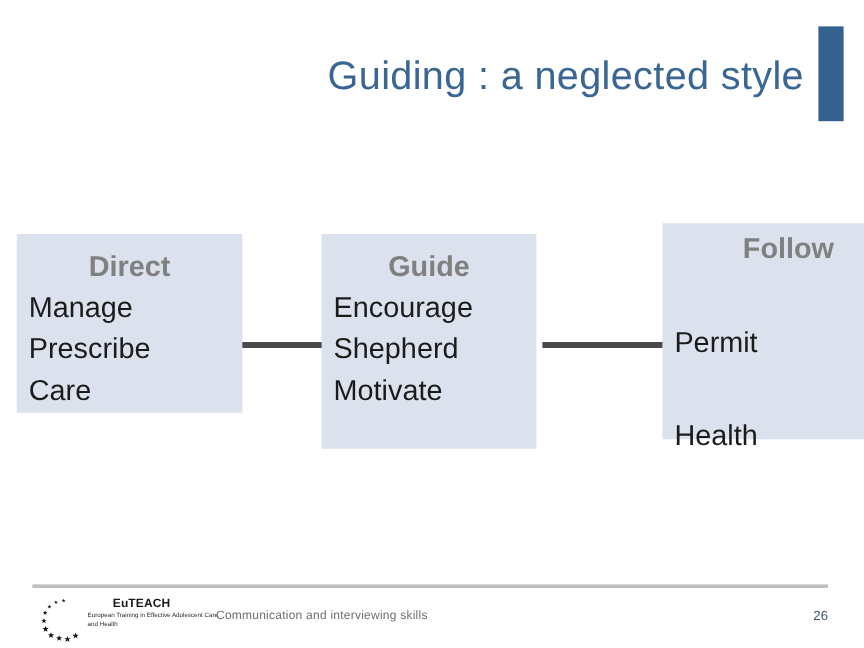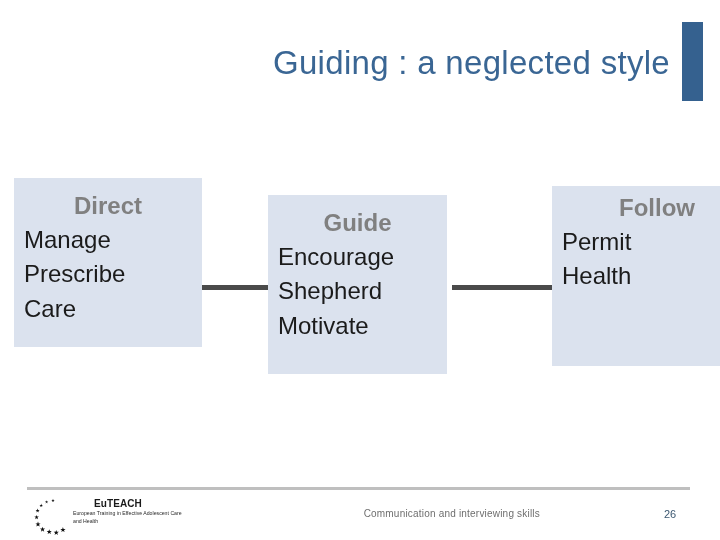--- a/index.html
+++ b/index.html
@@ -82,7 +82,7 @@
     white-space: nowrap;
   }
 
-  #box-direct { left: 14px;  top: 178px; width: 188px; height: 169px; }
+  #box-direct { left: 14px;  top: 195px; width: 188px; height: 149px; }
   #box-guide  { left: 268px; top: 195px; width: 179px; height: 179px; }
   #box-follow { left: 552px; top: 186px; width: 168px; height: 180px; }
   #box-follow .cat-head { padding-top: 10px; padding-left: 42px; }

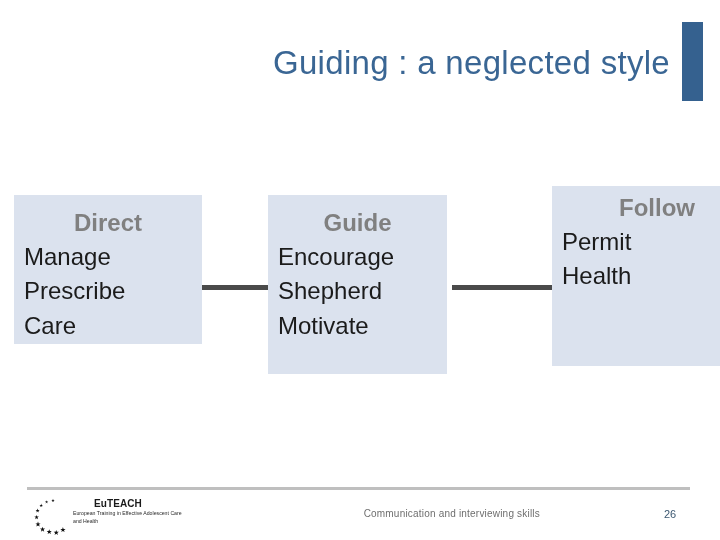--- a/index.html
+++ b/index.html
@@ -86,7 +86,7 @@
   #box-guide  { left: 268px; top: 195px; width: 179px; height: 179px; }
   #box-follow { left: 552px; top: 186px; width: 168px; height: 180px; }
   #box-follow .cat-head { padding-top: 10px; padding-left: 42px; }
-  #box-follow .cat-list li { line-height: 1.42; }
+  #box-follow .cat-list li { line-height: 1.42; margin-top: 44px; }
 
   
   .footer-rule {

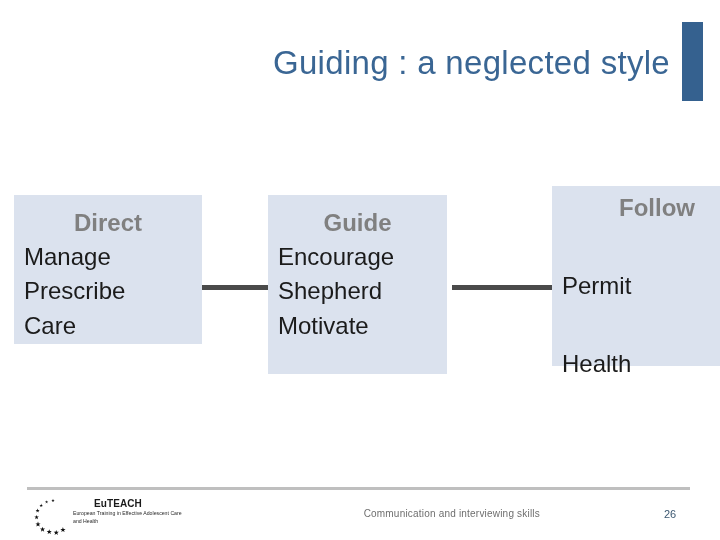--- a/index.html
+++ b/index.html
@@ -102,7 +102,7 @@
     left: 180px;
     top: 508px;
     width: 360px;
-    text-align: right;
+    text-align: left;
     font-size: 10px;
     color: #6e6e6e;
     letter-spacing: 0.2px;

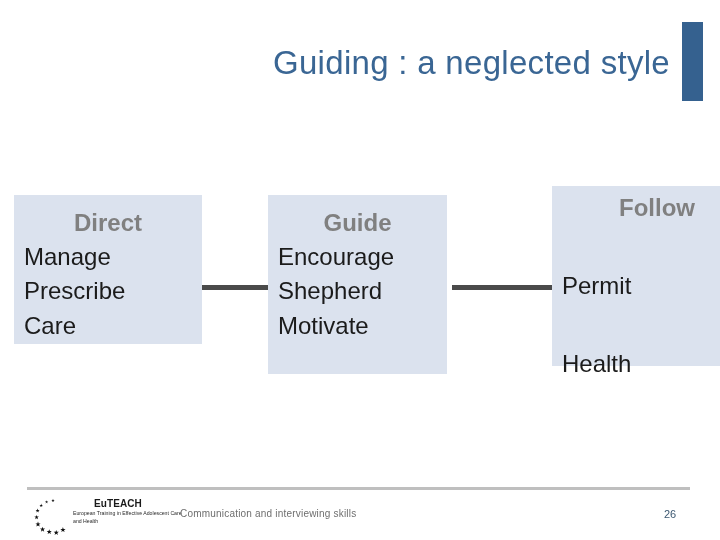--- a/index.html
+++ b/index.html
@@ -112,7 +112,7 @@
     left: 650px;
     top: 508px;
     width: 40px;
-    text-align: center;
+    text-align: right;
     font-size: 11px;
     color: #3c5871;
   }

